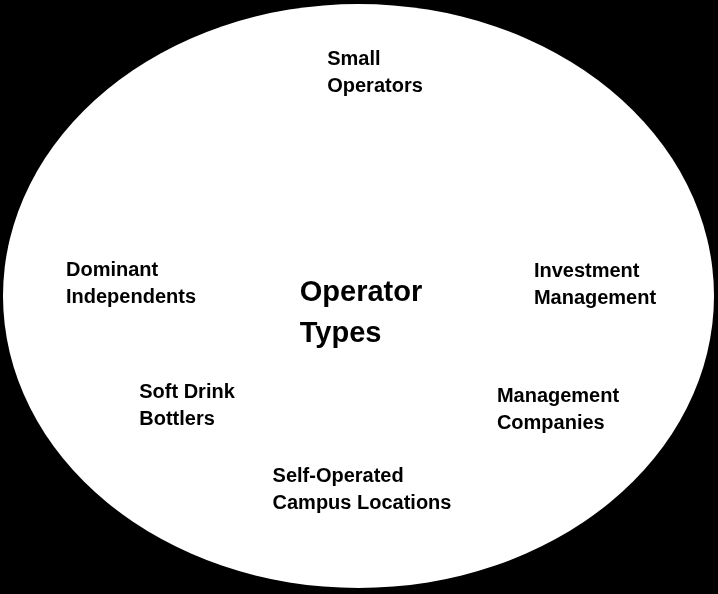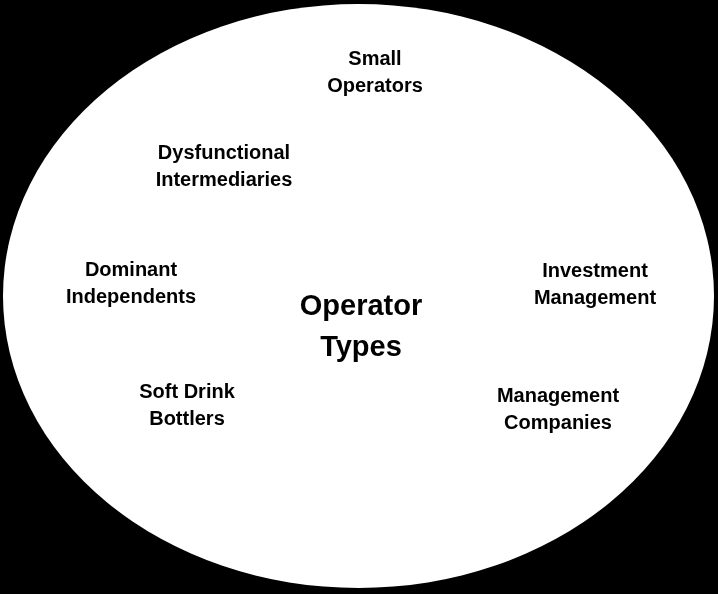--- a/index.html
+++ b/index.html
@@ -26,7 +26,6 @@
   .node {
     position: absolute;
     transform: translate(-50%, -50%);
-    text-align: center;
     color: #000000;
     font-weight: bold;
     font-size: 20px;

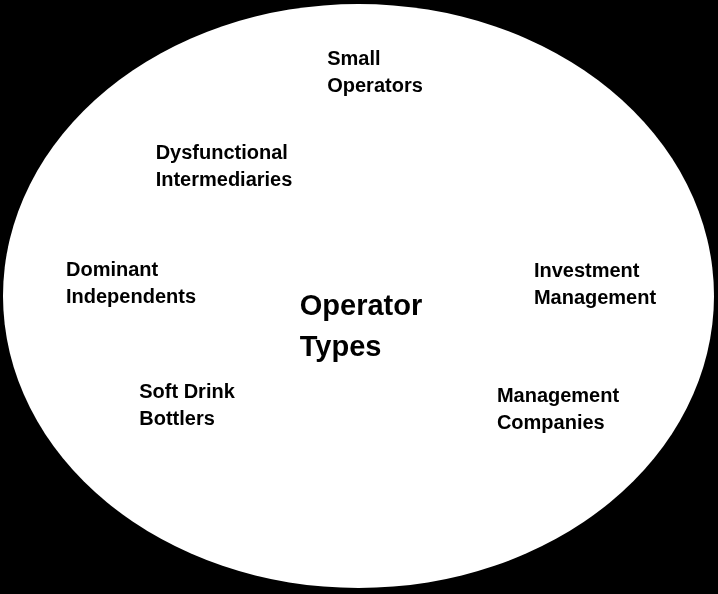--- a/index.html
+++ b/index.html
@@ -64,8 +64,6 @@
   <div class="node" style="left:187px; top:405px;">Soft Drink
 Bottlers</div>
 
-  <div class="node" style="left:224px; top:166px;">Dysfunctional
-Intermediaries</div>
 </div>
 
 </body></html>

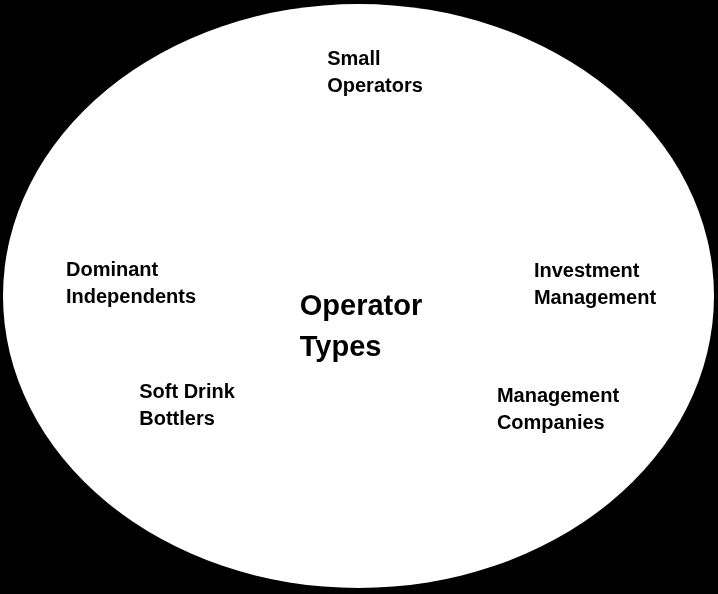--- a/index.html
+++ b/index.html
@@ -35,7 +35,6 @@
   .center-title {
     font-size: 29px;
     line-height: 41px;
-    margin-top: 14px;
   }
 </style>
 </head>

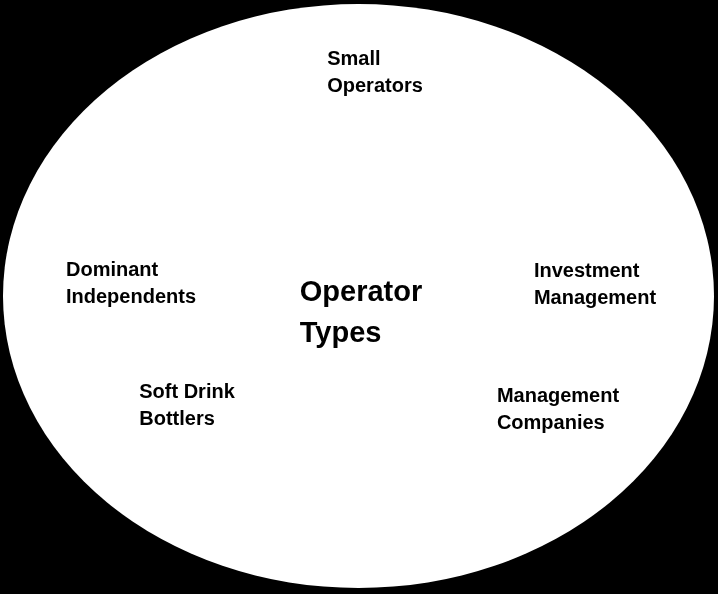--- a/index.html
+++ b/index.html
@@ -56,6 +56,8 @@
   <div class="node" style="left:558px; top:409px;">Management
 Companies</div>
 
+  <div class="node" style="left:362px; top:489px;">Self-Operated
+Campus Locations</div>
 
   <div class="node" style="left:131px; top:283px;">Dominant
 Independents</div>

